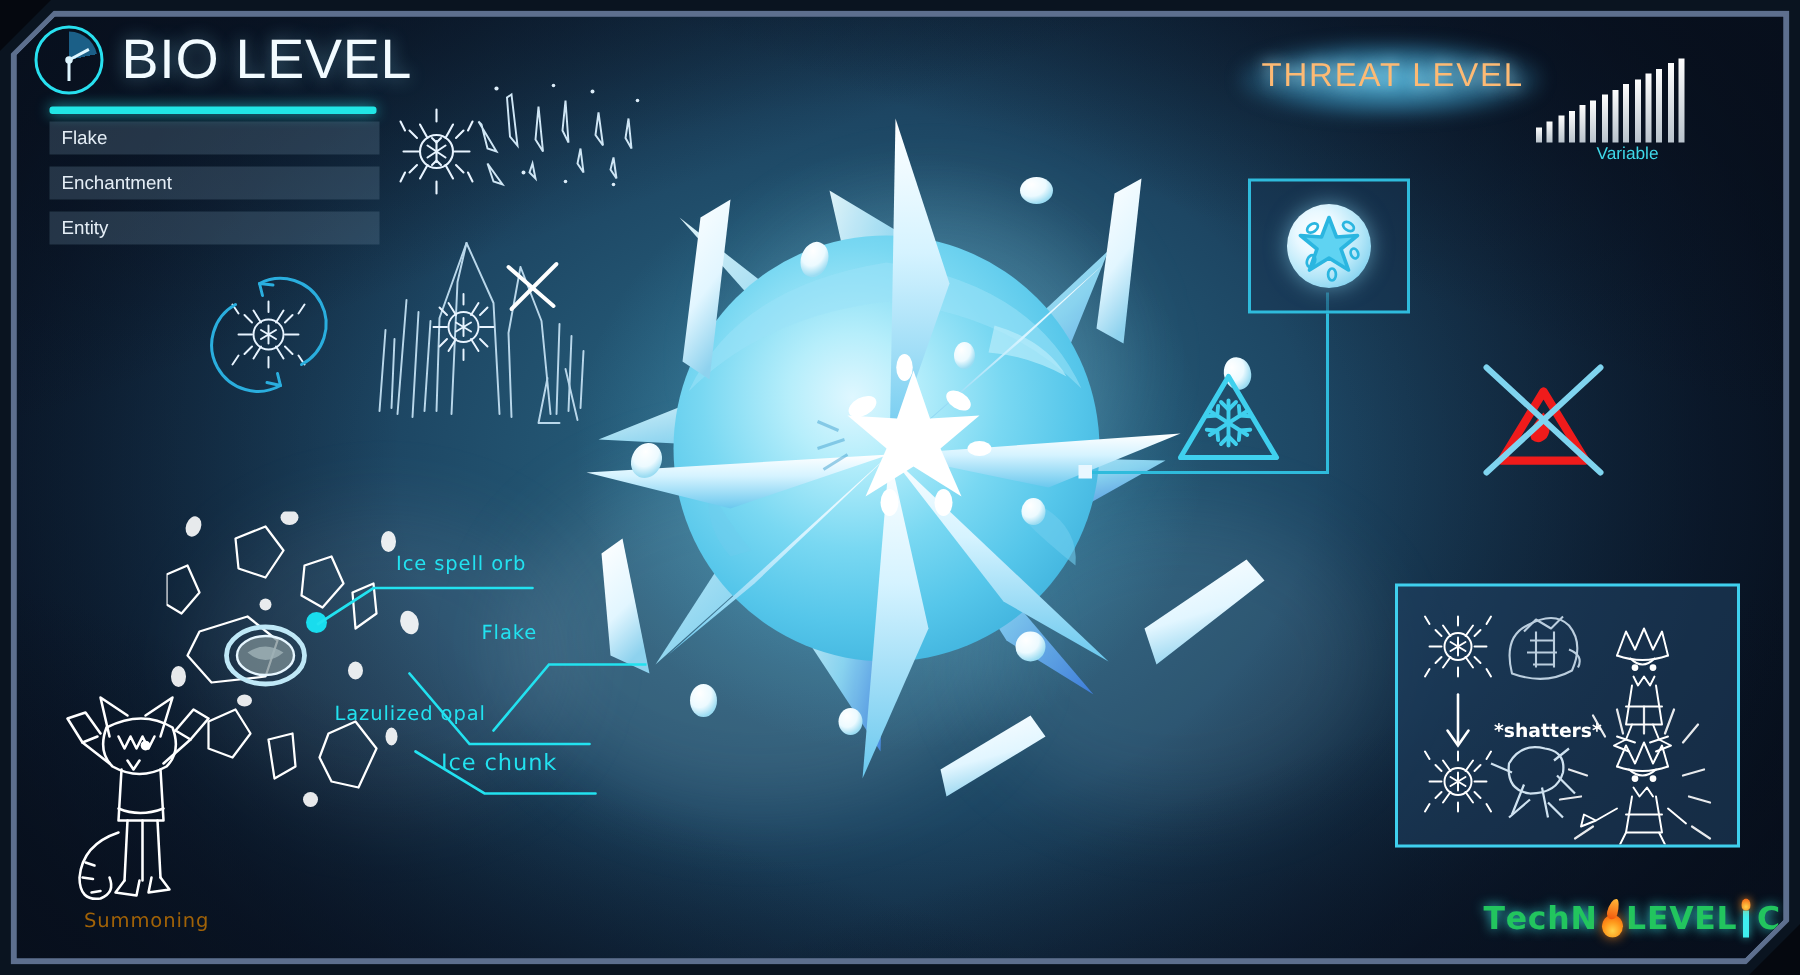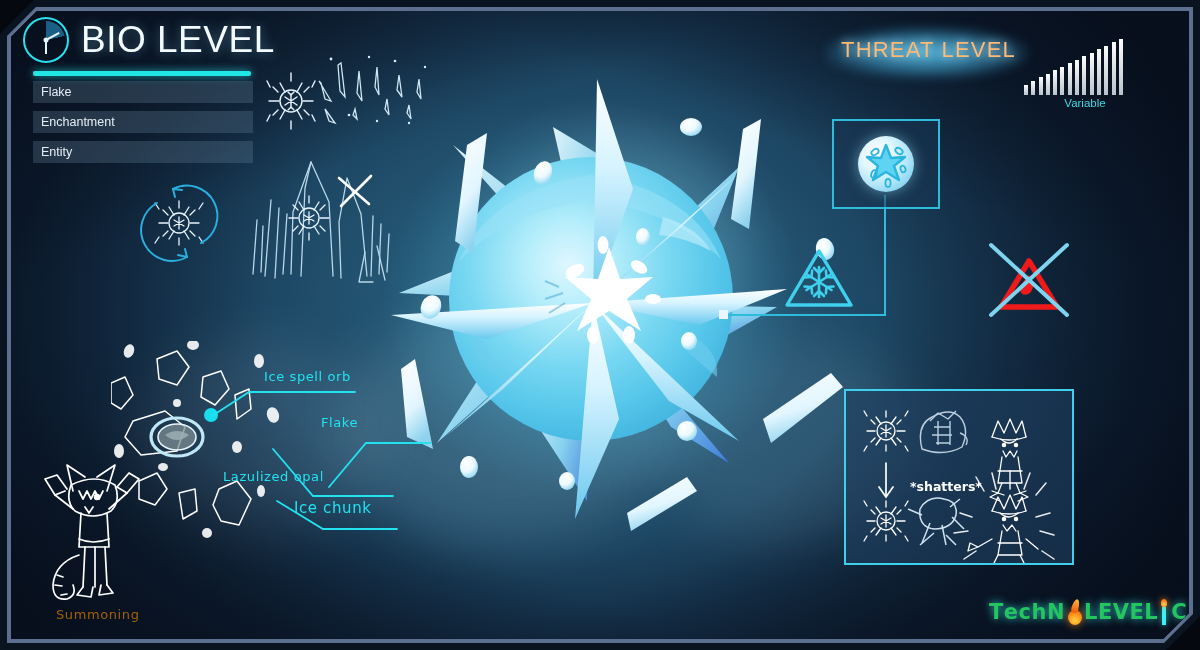--- a/index.html
+++ b/index.html
@@ -82,7 +82,7 @@
   .hz{position:absolute;}
 
   
-  .comic{position:absolute;left:833px;top:378px;width:226px;height:172px;border:2px solid #3fd0ee;
+  .comic{position:absolute;left:919px;top:378px;width:226px;height:172px;border:2px solid #3fd0ee;
     background:rgba(30,63,96,.62);overflow:hidden;}
 
   

